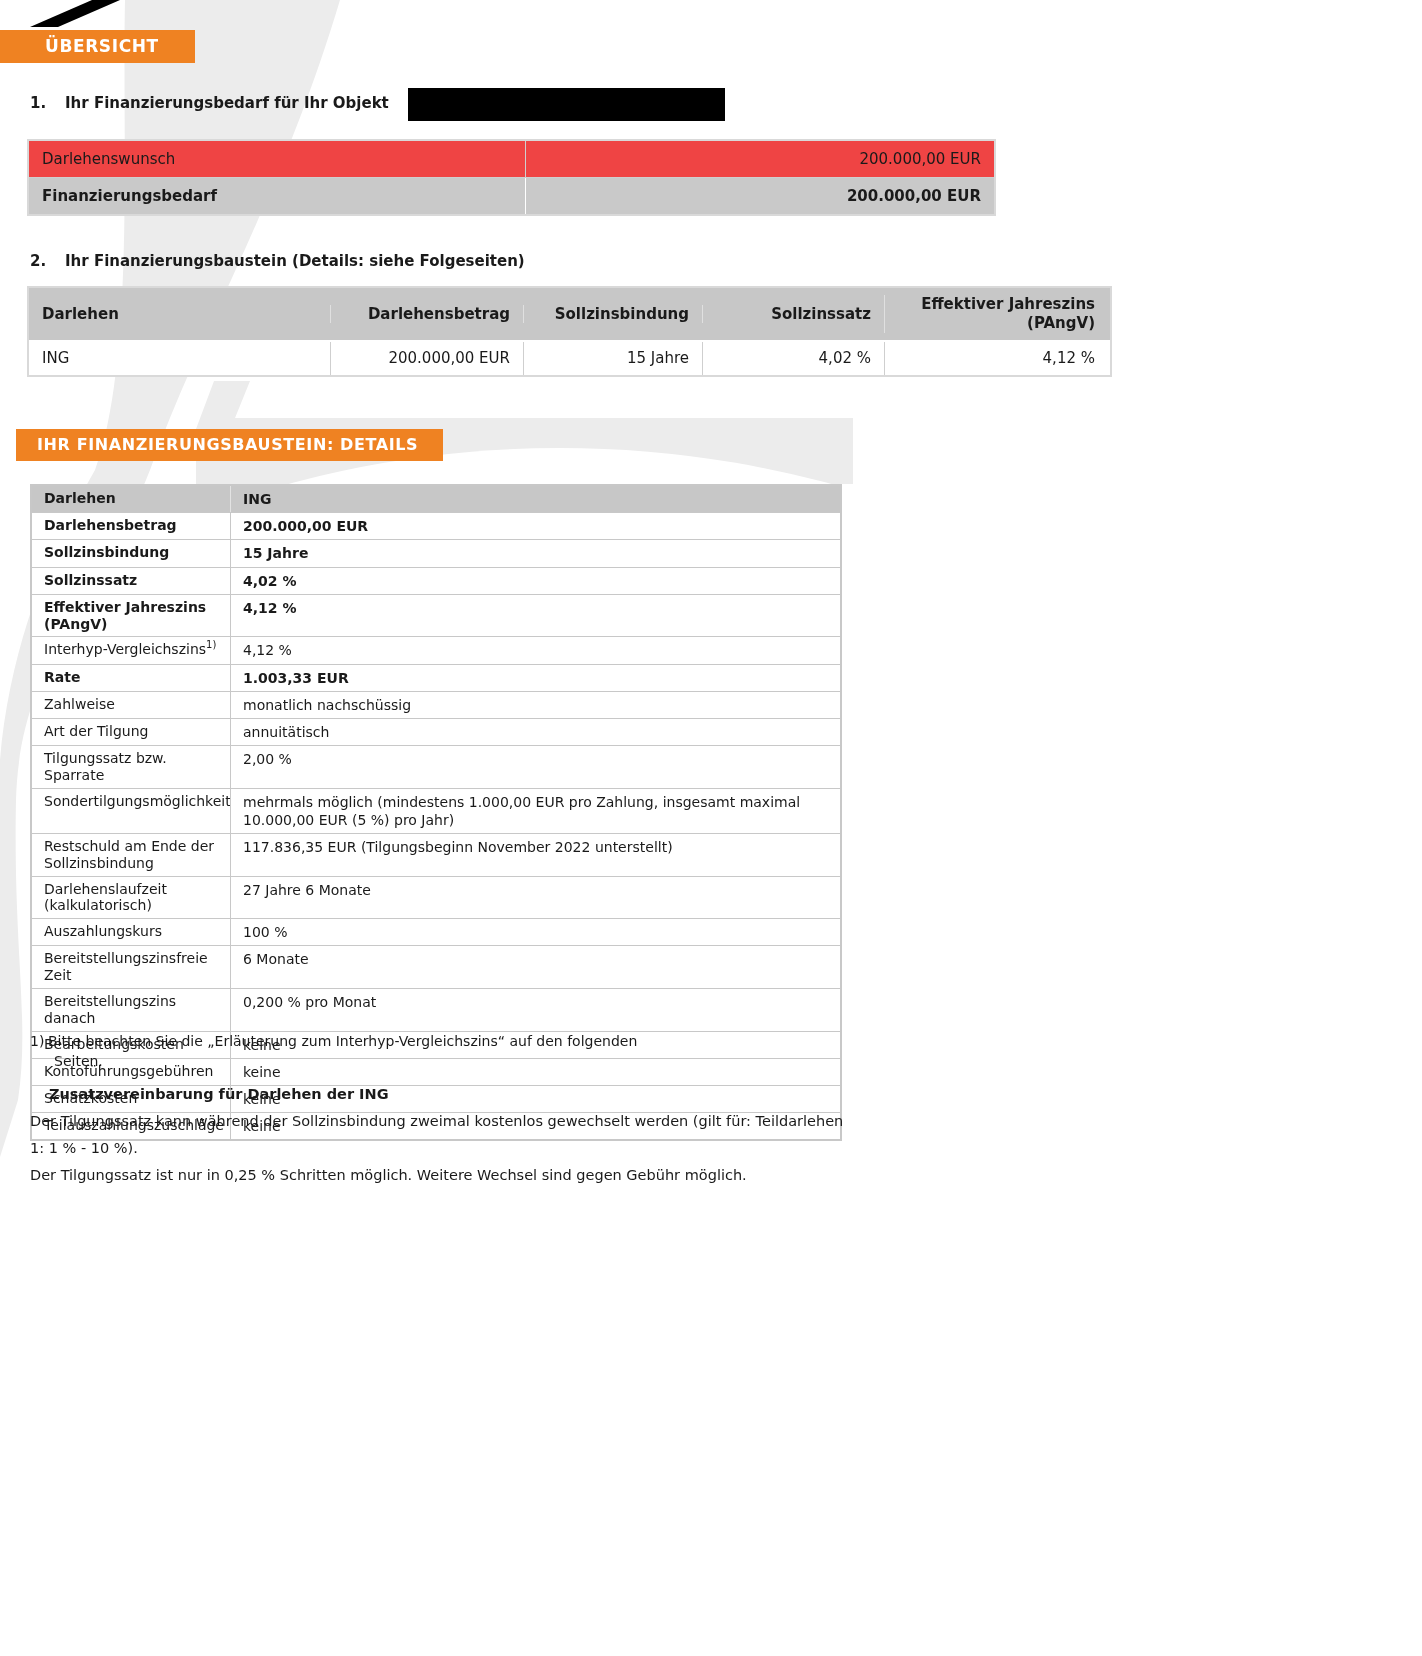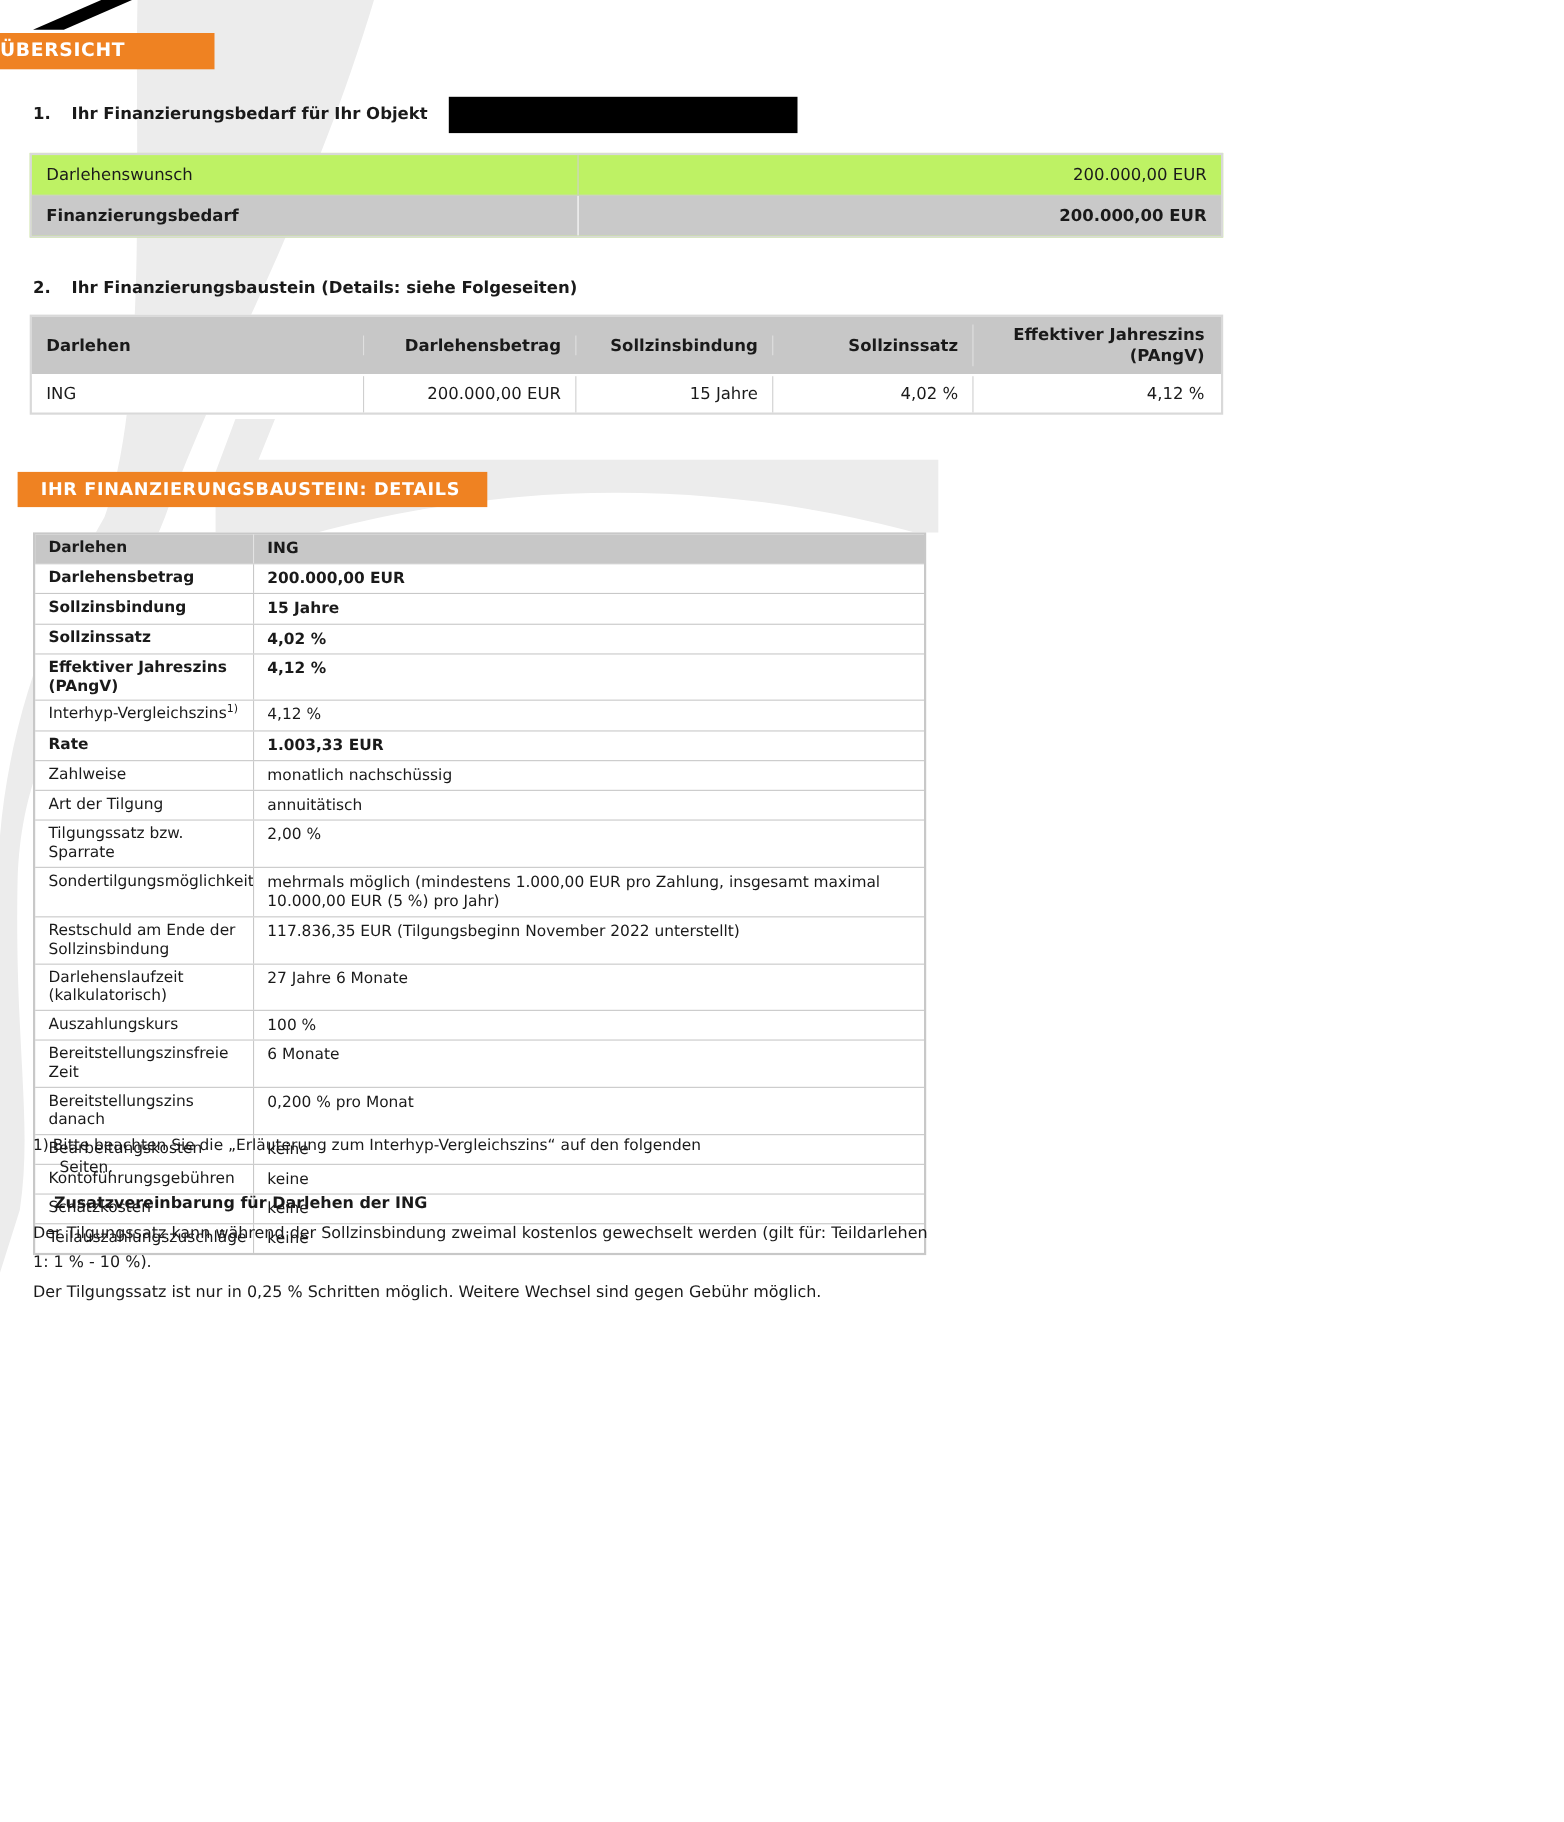--- a/index.html
+++ b/index.html
@@ -8,7 +8,7 @@
   .decor{position:absolute;left:0;top:0;width:1422px;height:1656px;pointer-events:none;}
 
   .badge{position:absolute;background:#ef8222;color:#fff;font-weight:bold;letter-spacing:.6px;}
-  .badge1{left:0;top:30px;width:195px;height:33px;line-height:33px;font-size:17px;box-sizing:border-box;}
+  .badge1{left:0;top:30px;width:195px;height:33px;line-height:33px;padding-left:45px;font-size:17px;box-sizing:border-box;}
   .badge2{left:16px;top:429px;width:427px;height:32px;line-height:32px;padding-left:21px;font-size:16px;box-sizing:border-box;}
 
   .sechead{position:absolute;left:30px;font-size:15px;font-weight:bold;white-space:nowrap;}

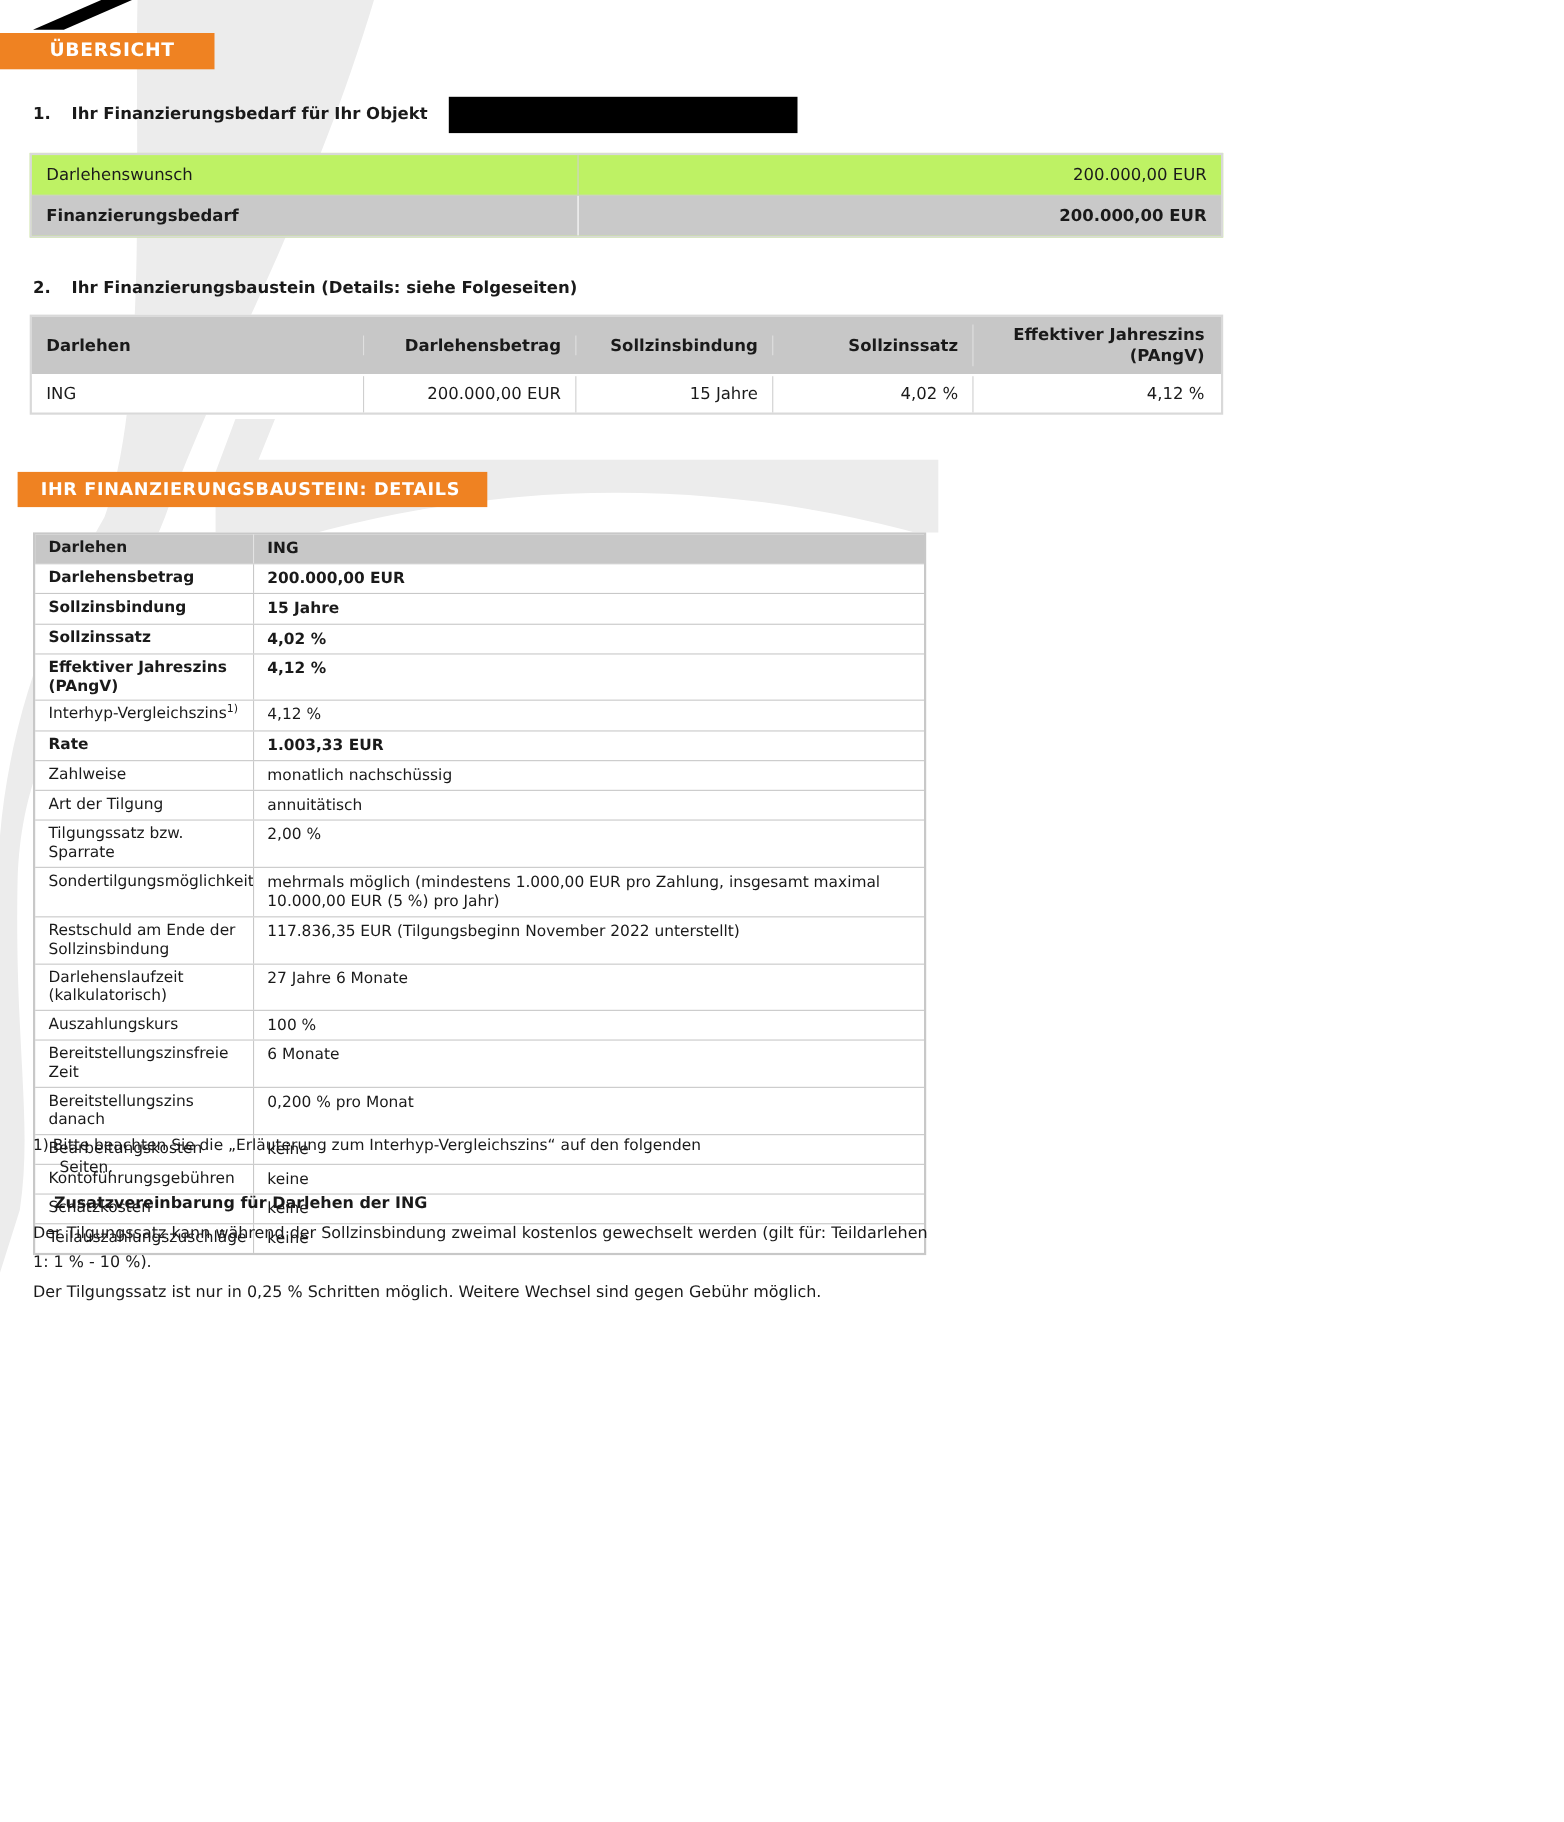--- a/index.html
+++ b/index.html
@@ -16,7 +16,7 @@
   .redaction{position:absolute;left:408px;top:88px;width:317px;height:33px;background:#000;}
 
   
-  .t1{position:absolute;left:27px;top:139px;width:1085px;border:2px solid #d9d9d9;box-sizing:border-box;background:#bef264;}
+  .t1{position:absolute;left:27px;top:139px;width:969px;border:2px solid #d9d9d9;box-sizing:border-box;background:#ef4444;}
   .t1 .row{display:flex;font-size:15px;}
   .t1 .row1{border-bottom:1px solid #cfcfcf;}
   .t1 .row2{background:#c9c9c9;font-weight:bold;}

